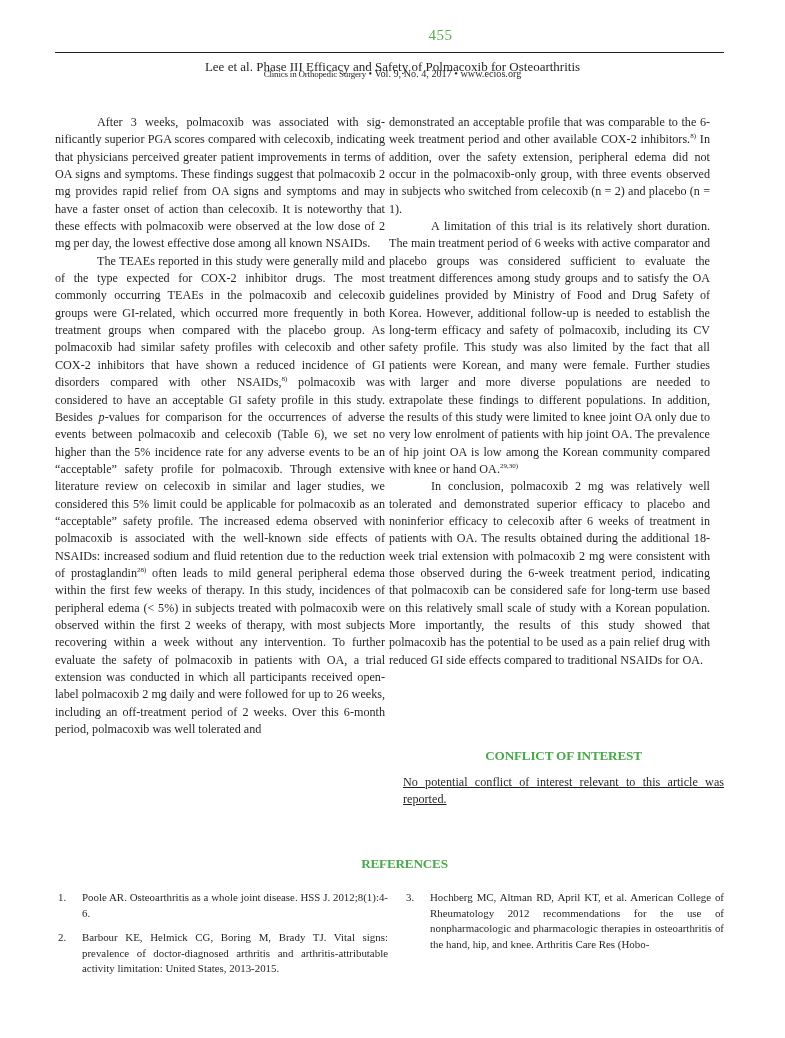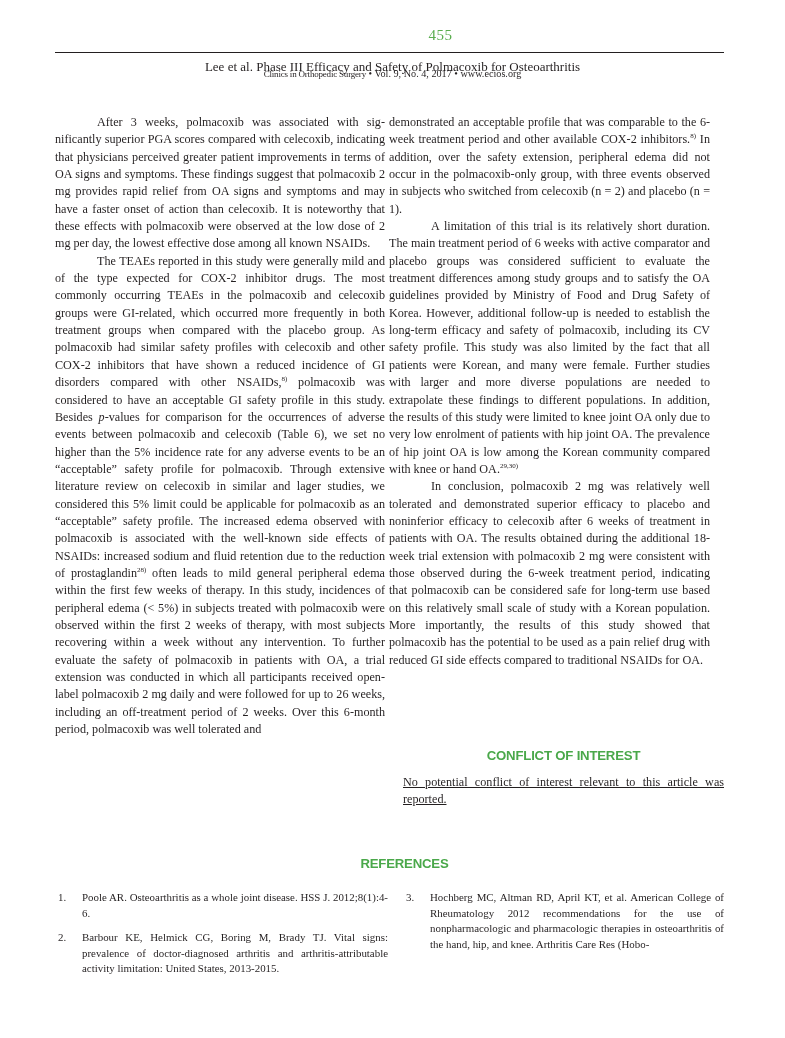--- a/index.html
+++ b/index.html
@@ -21,7 +21,7 @@
   .col p { margin: 0; }
   .indent { text-indent: 42px; }
   sup { font-size: 7px; line-height: 0; vertical-align: 5px; }
-  .section-heading { font-family: Liberation Sans, sans-serif; font-weight: bold;
+  .section-heading { font-family: Liberation Serif, serif; font-weight: bold;
          color: #4aa84a; font-size: 13.2px; text-align: center; letter-spacing: -0.2px; }
   .coi-heading { position: absolute; top: 748px; left: 403px; width: 321px; }
   .coi-text { position: absolute; top: 774px; left: 403px; width: 321px; font-size: 12.15px;

